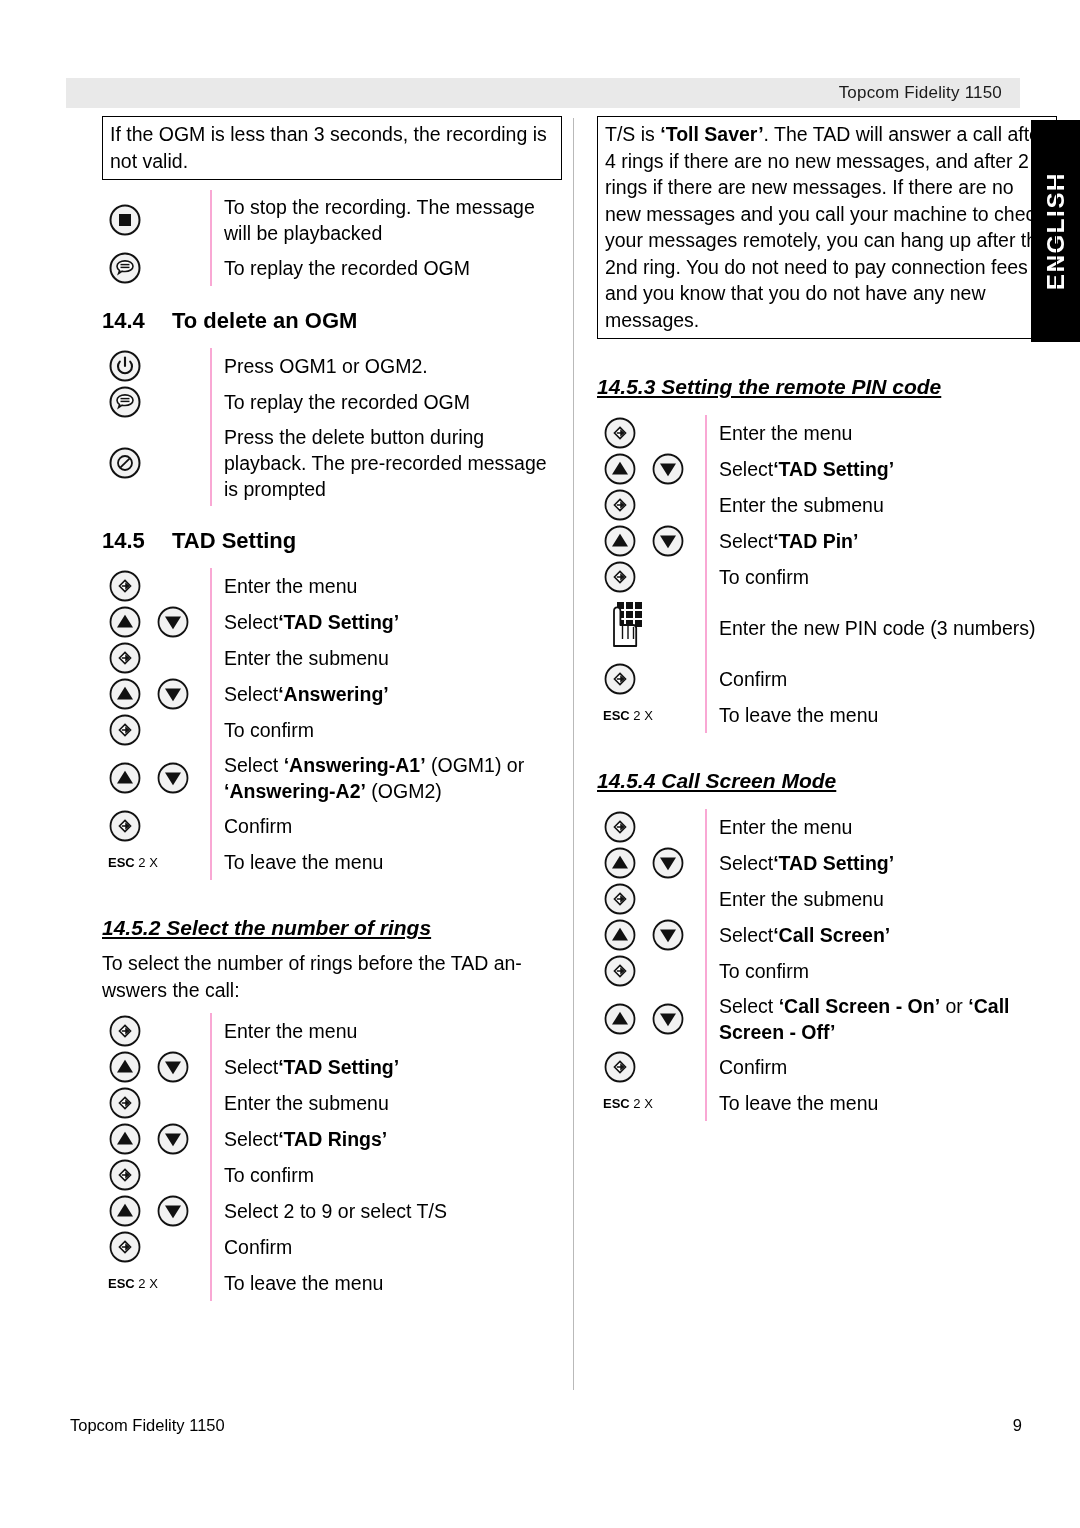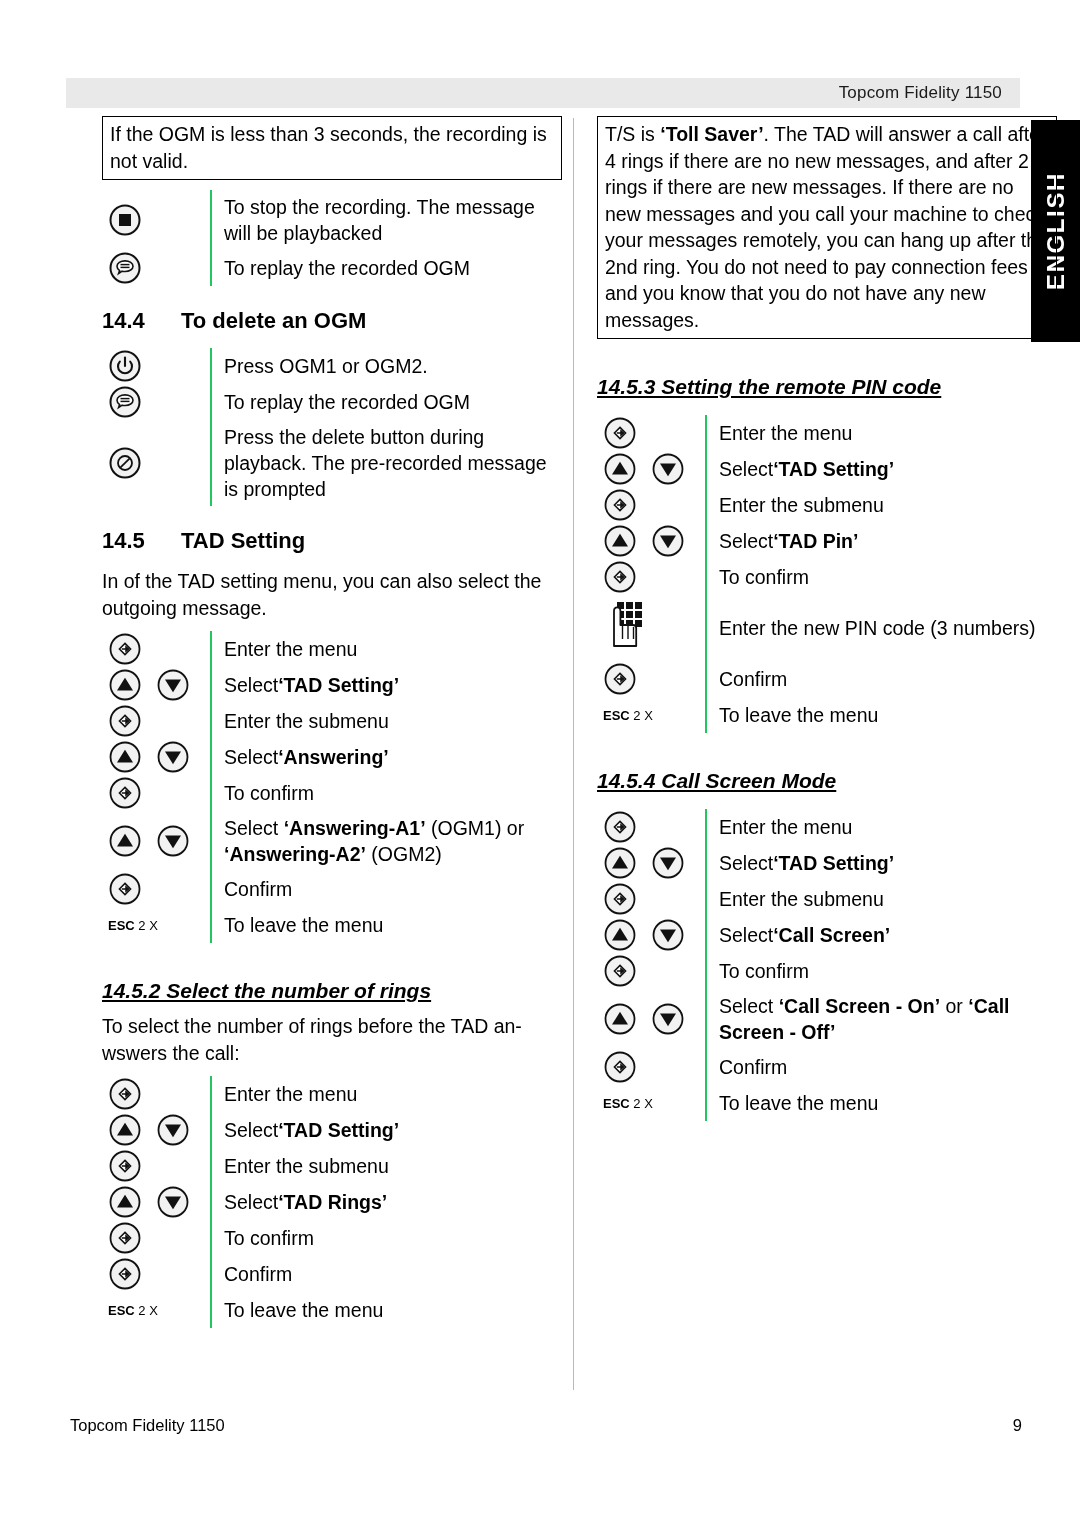--- a/index.html
+++ b/index.html
@@ -135,7 +135,7 @@
   .steps .key-a { width: 54px; display: flex; align-items: center; justify-content: flex-start; padding-left: 6px; box-sizing: border-box;}
   .steps .key-b { width: 54px; display: flex; align-items: center; justify-content: flex-start; box-sizing: border-box;}
   .steps .desc {
-    border-left: 2px solid #22c55e;
+    border-left: 2px solid #f9a8d4;
     padding: 4px 0 4px 12px;
     font-size: 19.5px;
     line-height: 26px;

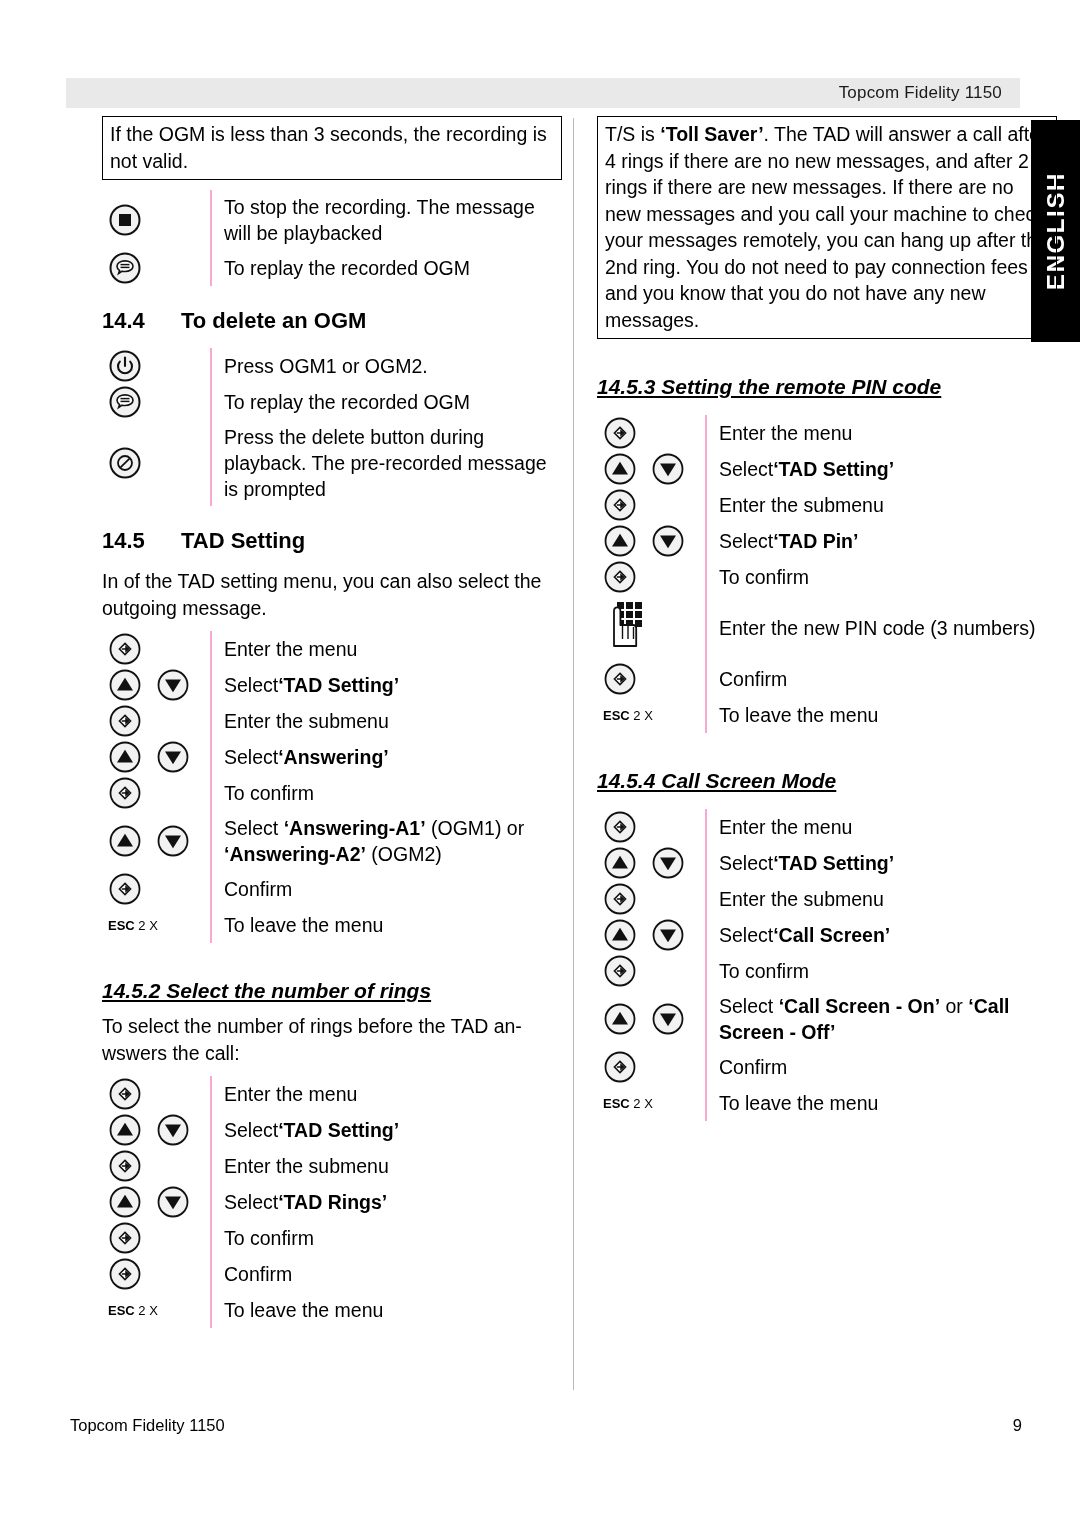--- a/index.html
+++ b/index.html
@@ -102,7 +102,6 @@
     font-size: 22px;
     font-weight: bold;
     margin: 22px 0 14px 0;
-    gap: 9px;
   }
   .h2 .h2-num { width: 70px; flex: 0 0 70px; }
   .h3 {

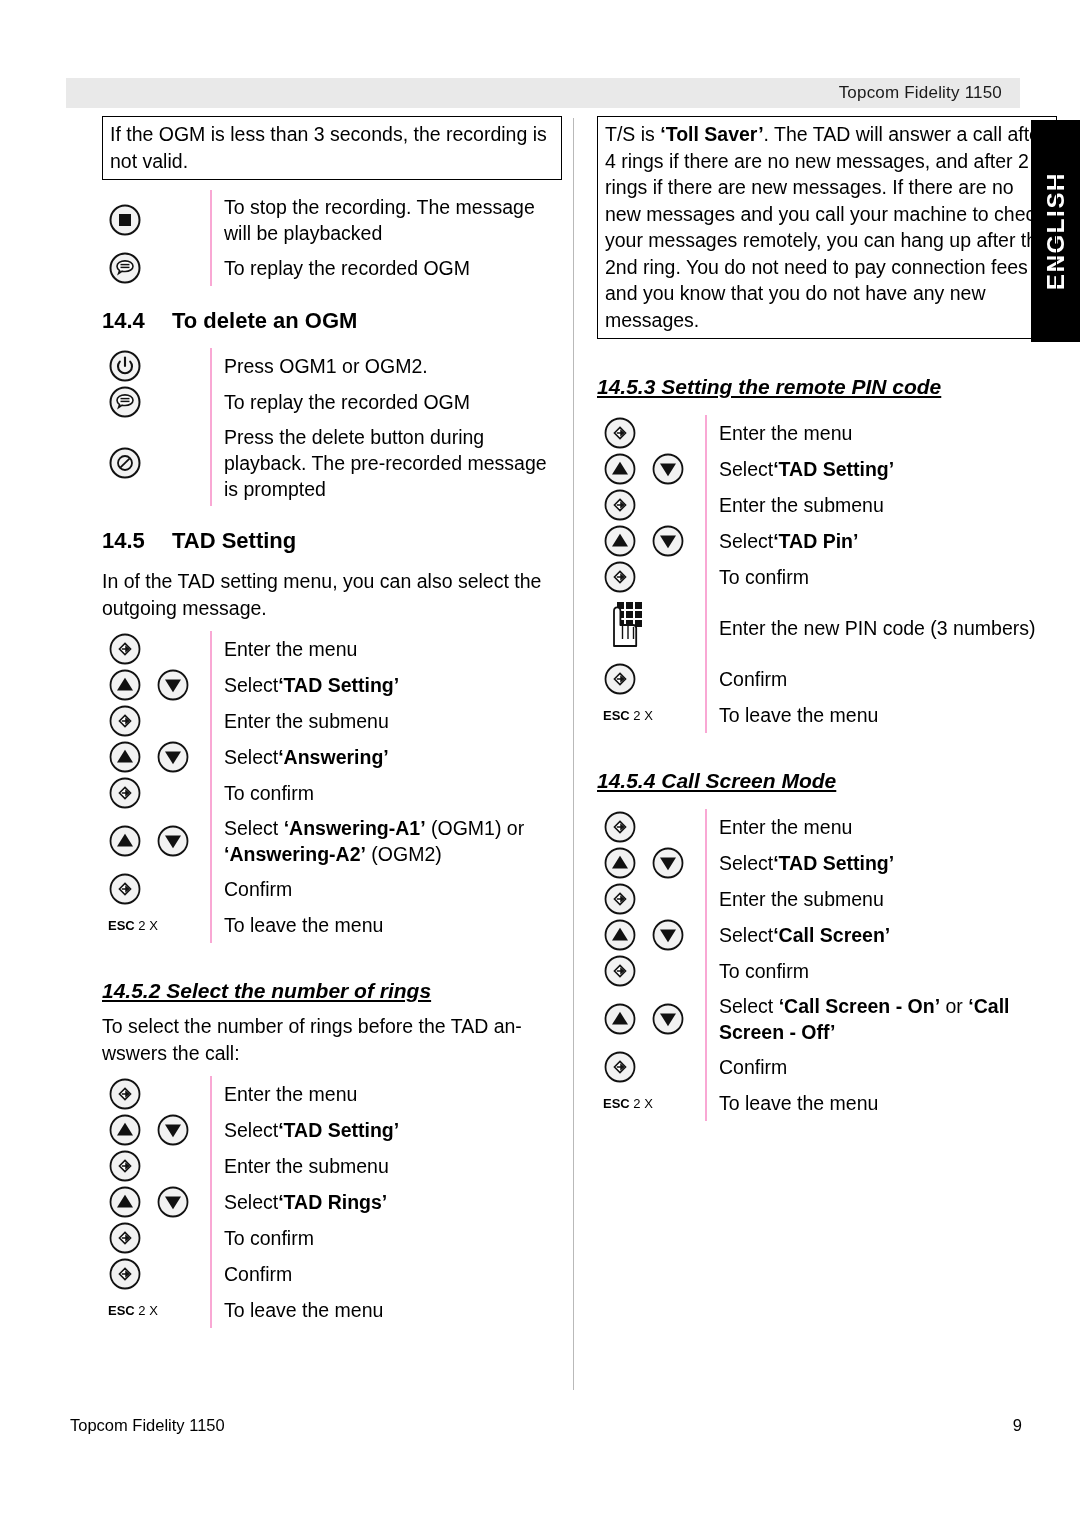--- a/index.html
+++ b/index.html
@@ -283,7 +283,6 @@
       <span>TAD Setting</span>
     </div>
 
-    <p class="para">In of the TAD setting menu, you can also select the outgoing message.</p>
 
     <div class="steps">
       <div class="row">

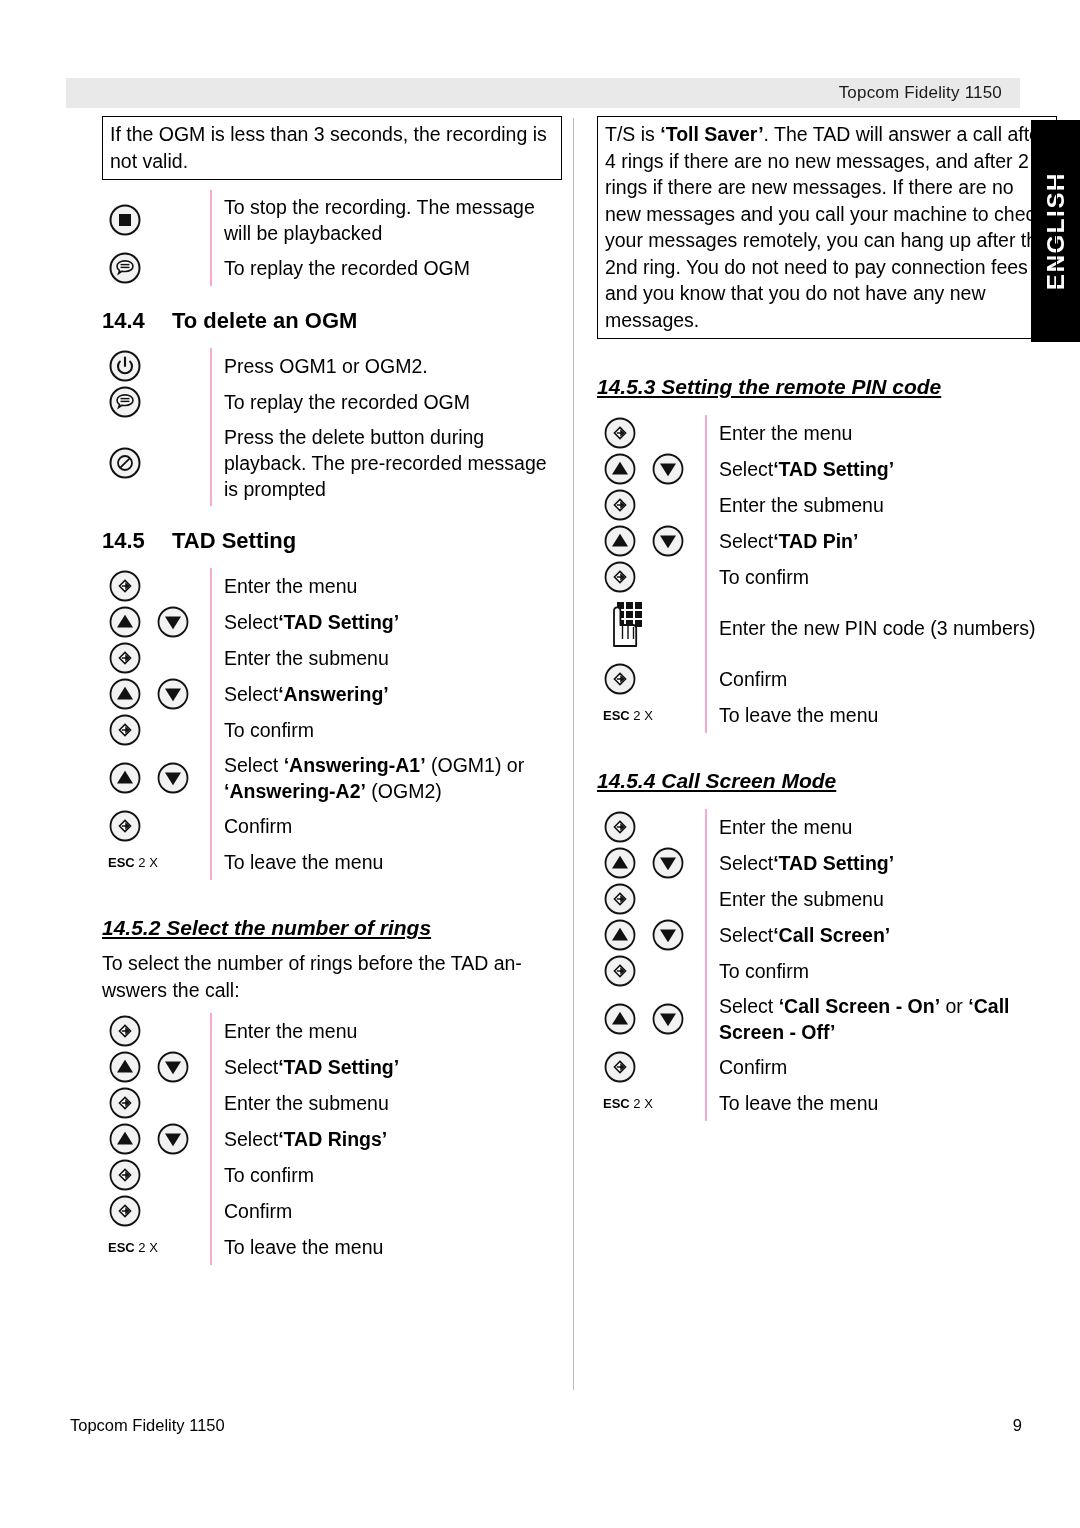--- a/index.html
+++ b/index.html
@@ -535,6 +535,27 @@
         <div class="desc">To confirm</div>
       </div>
 
+      <div class="row">
+        <div class="keys">
+          <div class="key-a">
+            <span class="ico">
+              <svg width="34" height="34" viewBox="0 0 34 34">
+                <circle cx="17" cy="17" r="14.5" fill="#f2f2f2" stroke="#111" stroke-width="1.8"></circle>
+                <path d="M17 9.8 25 22.6H9z" fill="#111"></path>
+              </svg>
+            </span>
+          </div>
+          <div class="key-b">
+            <span class="ico">
+              <svg width="34" height="34" viewBox="0 0 34 34">
+                <circle cx="17" cy="17" r="14.5" fill="#f2f2f2" stroke="#111" stroke-width="1.8"></circle>
+                <path d="M17 24.2 9 11.4h16z" fill="#111"></path>
+              </svg>
+            </span>
+          </div>
+        </div>
+        <div class="desc">Select 2 to 9 or select T/S</div>
+      </div>
 
       <div class="row">
         <div class="keys">

